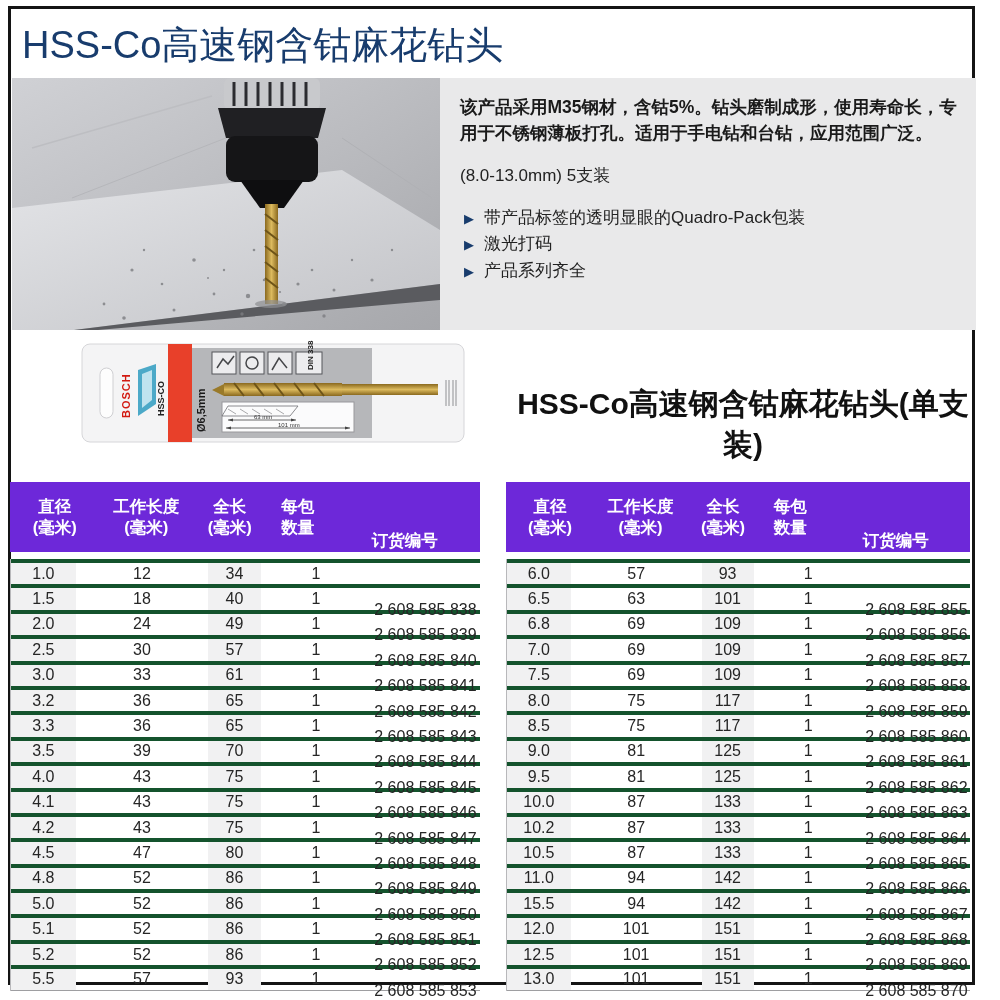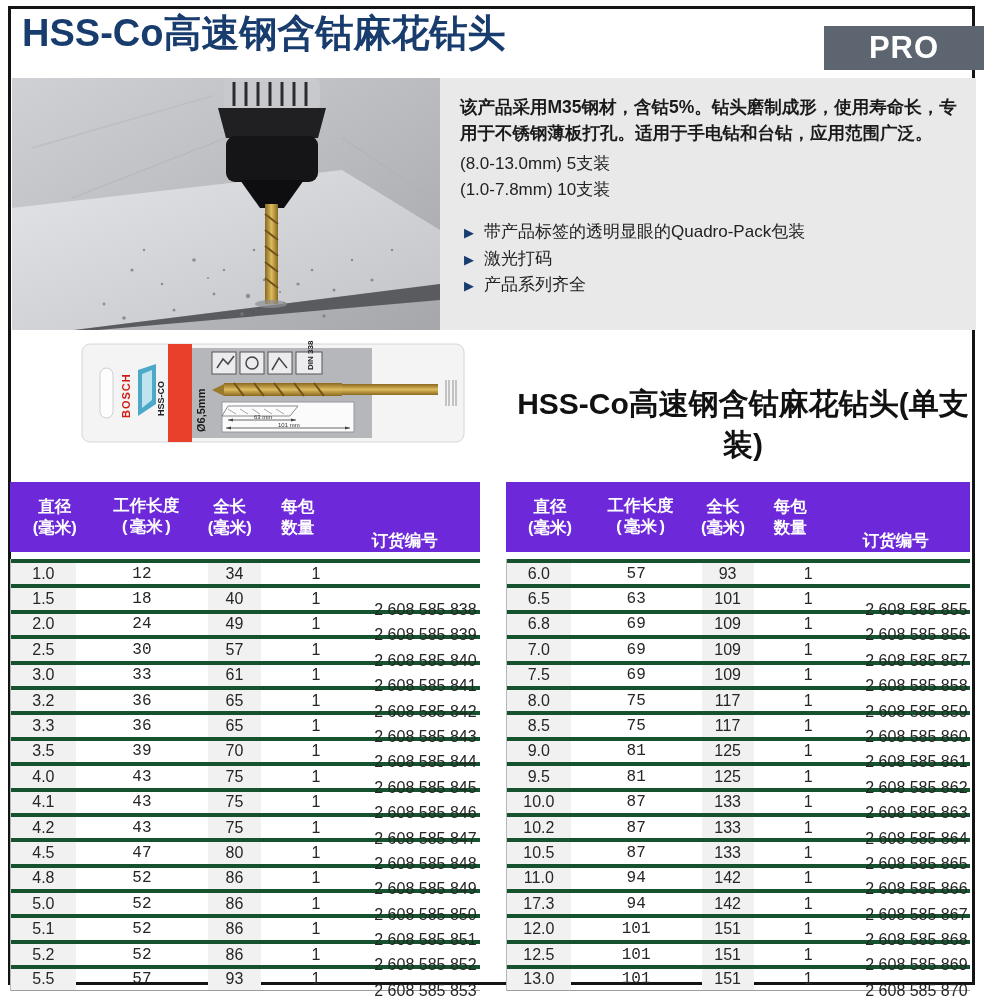--- a/index.html
+++ b/index.html
@@ -8,7 +8,7 @@
   .frame{position:absolute;left:8px;top:6px;width:967px;height:979px;border:3px solid #141414;box-sizing:border-box;background:#fff;}
 
   
-  .title{position:absolute;left:22px;top:8px;font-size:38px;font-weight:bold;color:#183c6d;letter-spacing:0;}
+  .title{position:absolute;left:22px;top:20px;font-size:38px;font-weight:normal;color:#183c6d;letter-spacing:0;}
   .pro-badge{position:absolute;left:824px;top:26px;width:160px;height:44px;background:#5d6571;color:#fff;
     display:flex;align-items:center;justify-content:center;font-size:31px;font-weight:bold;letter-spacing:1px;}
 

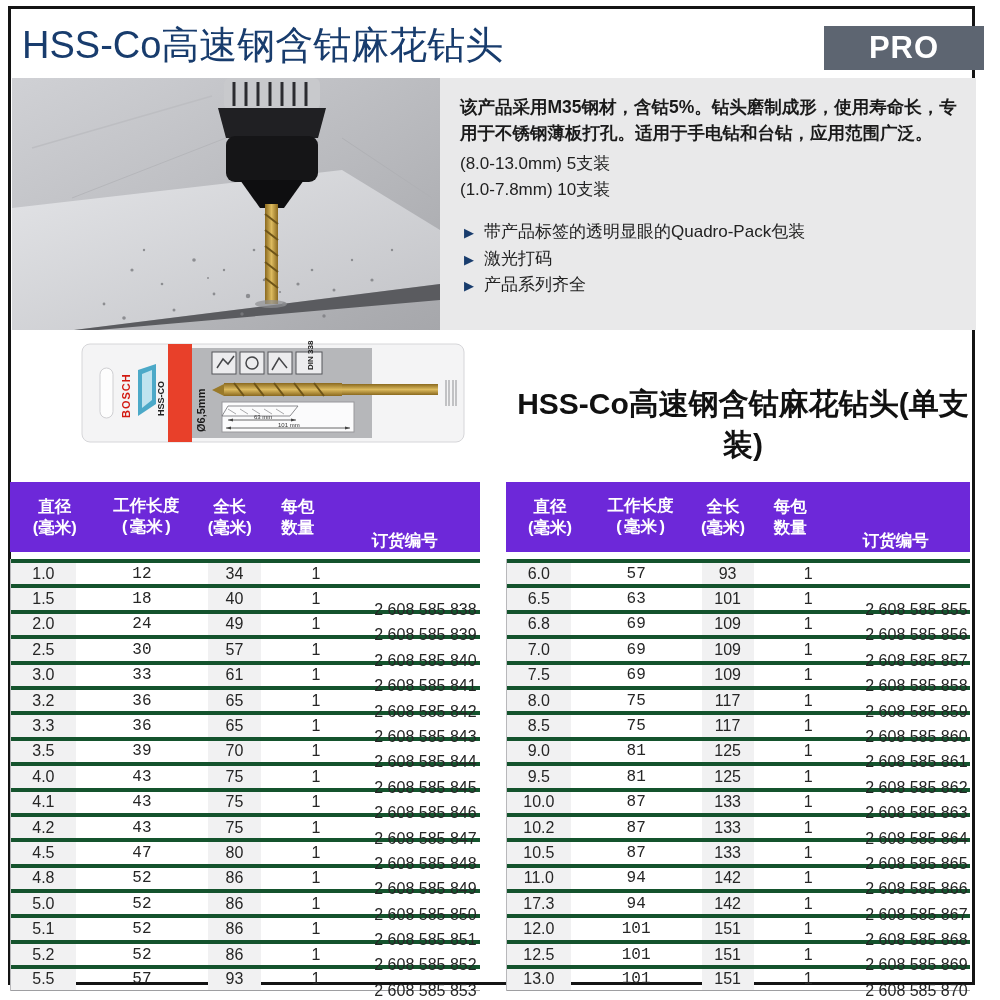--- a/index.html
+++ b/index.html
@@ -45,7 +45,6 @@
   <div class="frame"></div>
 
   <div class="title">HSS-Co高速钢含钴麻花钻头</div>
-  <div class="pro-badge">PRO</div>
 
   <div class="hero-photo">
     <svg width="428" height="252" viewBox="0 0 428 252">

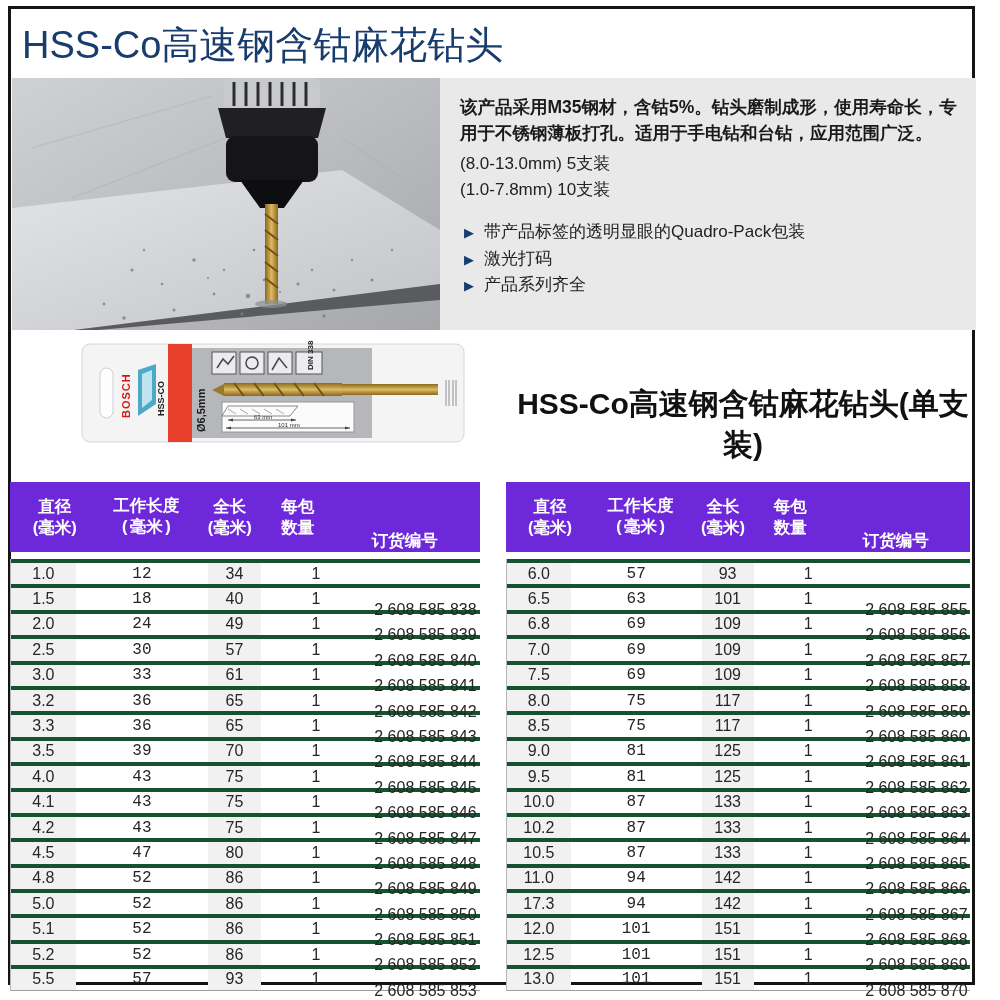--- a/index.html
+++ b/index.html
@@ -15,7 +15,7 @@
   
   .hero-photo{position:absolute;left:12px;top:78px;width:428px;height:252px;overflow:hidden;}
   .hero-panel{position:absolute;left:440px;top:78px;width:536px;height:252px;background:#e9e9ea;box-sizing:border-box;padding:16px 18px 10px 20px;}
-  .hero-desc{margin:0 0 4px 0;font-size:17.5px;font-weight:bold;color:#1a1a1a;line-height:1.5;}
+  .hero-desc{margin:0 0 16px 0;font-size:17.5px;font-weight:bold;color:#1a1a1a;line-height:1.5;}
   .pack-line{margin:0;font-size:17px;color:#222;line-height:1.55;}
   .bullets{list-style:none;margin:16px 0 0 0;padding:0;}
   .bullets li{font-size:17px;color:#222;line-height:1.55;display:flex;align-items:baseline;}

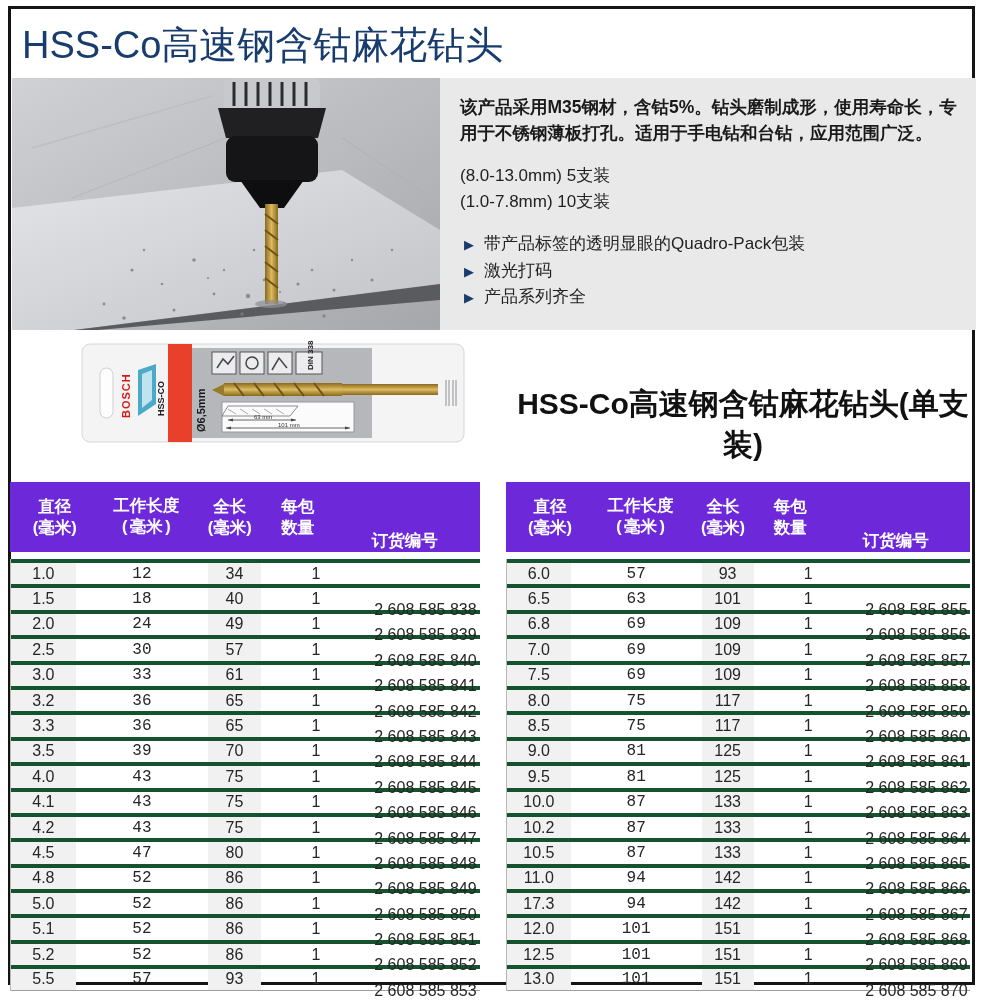--- a/index.html
+++ b/index.html
@@ -126,7 +126,6 @@
   <div class="hero-panel">
     <p class="hero-desc">该产品采用M35钢材，含钴5%。钻头磨制成形，使用寿命长，专用于不锈钢薄板打孔。适用于手电钻和台钻，应用范围广泛。</p>
     <p class="pack-line">(8.0-13.0mm) 5支装</p>
-    <p class="pack-line">(1.0-7.8mm) 10支装</p>
     <ul class="bullets">
       <li>
           <span class="tri">▶</span>

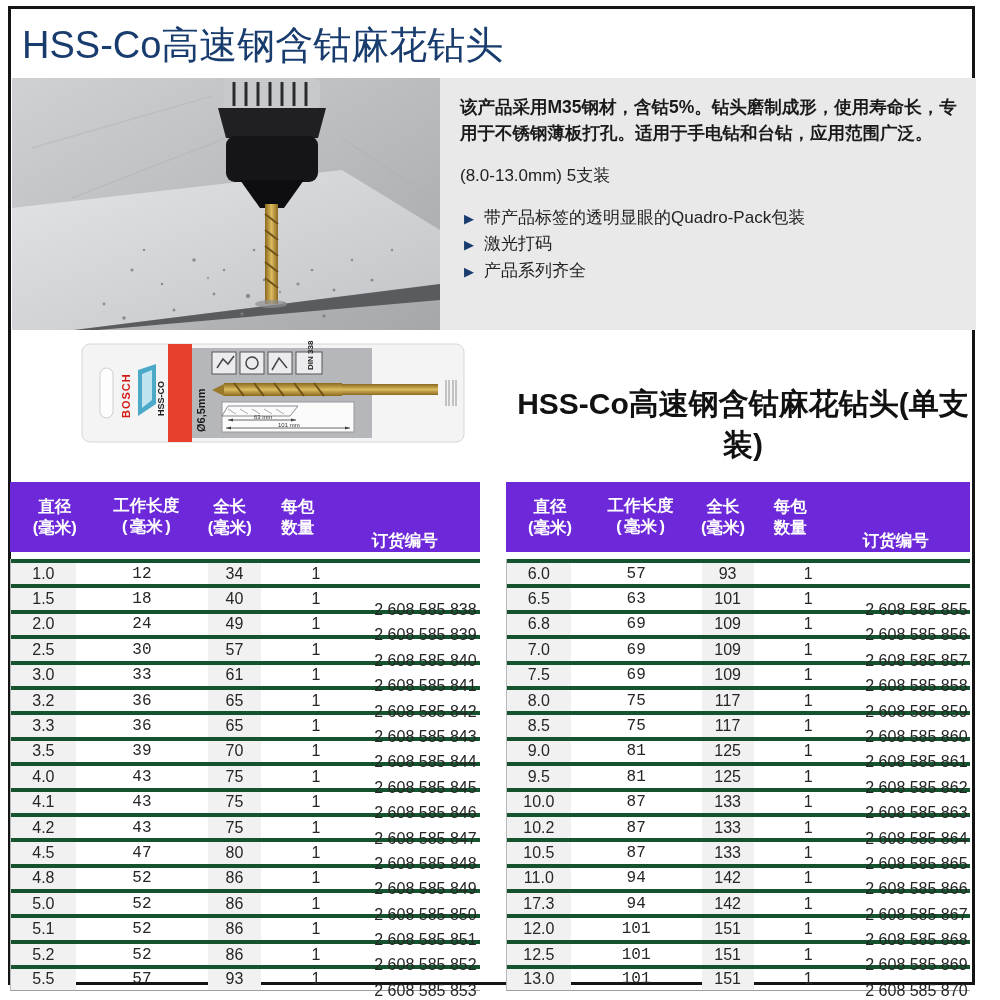--- a/index.html
+++ b/index.html
@@ -36,7 +36,7 @@
   .trow:last-child{border-bottom:1px solid #9e9ea1;}
   .td{font-size:16px;color:#262626;display:flex;align-items:center;justify-content:center;box-sizing:border-box;}
   .shade{background:#f1f1f2;}
-  .c0{width:19%;}.c1{width:20%;font-family:Liberation Mono, monospace;}.c2{width:15.5%;}.c3{width:13.5%;}.c4{width:32%;margin-top:47px;}
+  .c0{width:19%;}.c1{width:20%;}.c2{width:15.5%;}.c3{width:13.5%;}.c4{width:32%;margin-top:47px;}
 </style>
 </head>
 <body>

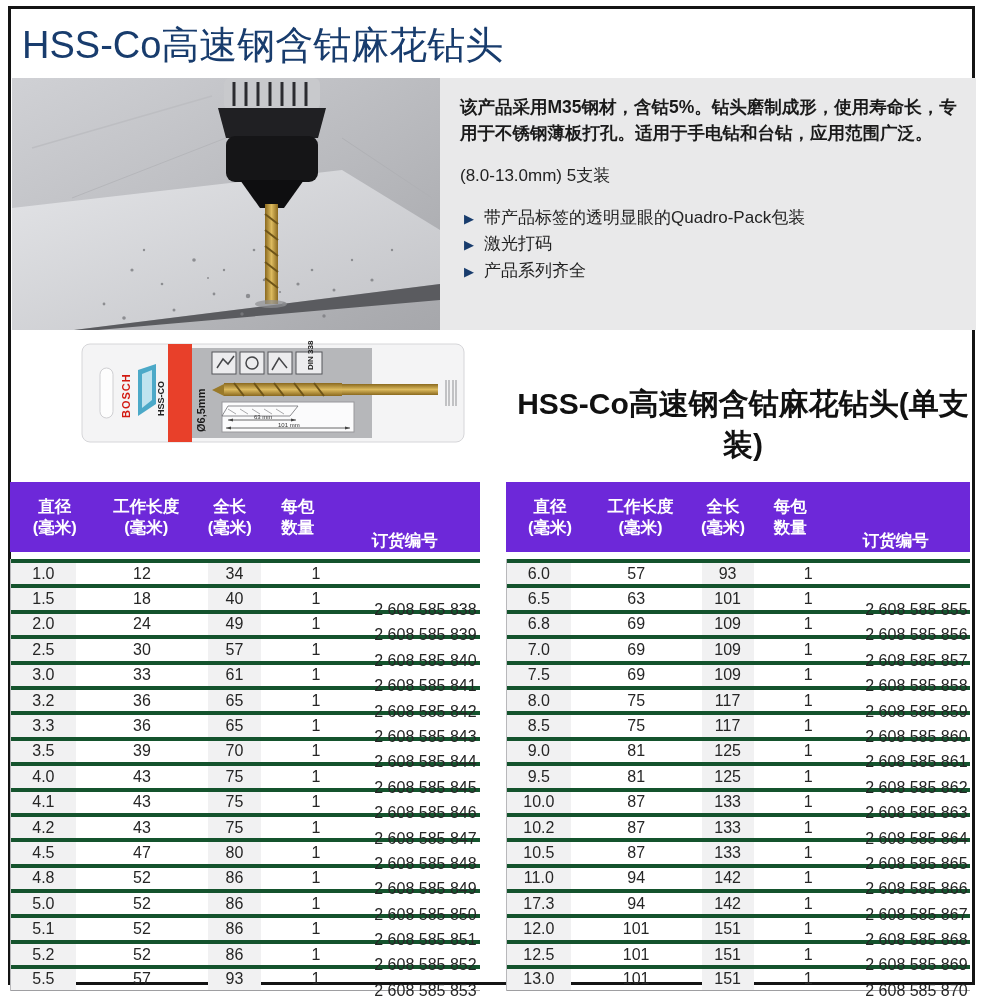--- a/index.html
+++ b/index.html
@@ -450,7 +450,7 @@
           <div class="td c4 shade">2 608 585 867</div>
         </div>
         <div class="trow">
-          <div class="td c0 shade">17.3</div>
+          <div class="td c0 shade">15.5</div>
           <div class="td c1">94</div>
           <div class="td c2 shade">142</div>
           <div class="td c3">1</div>

